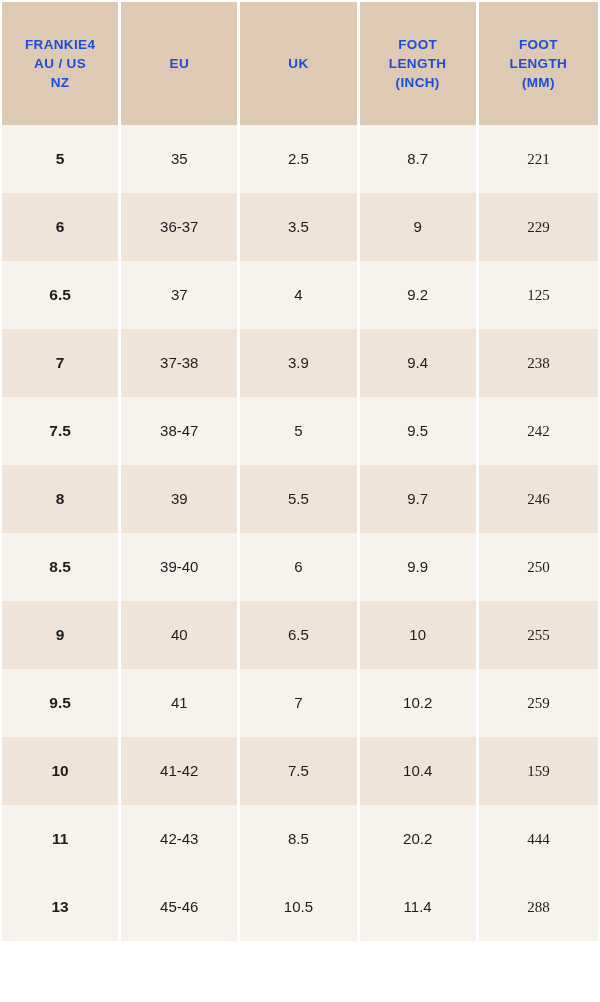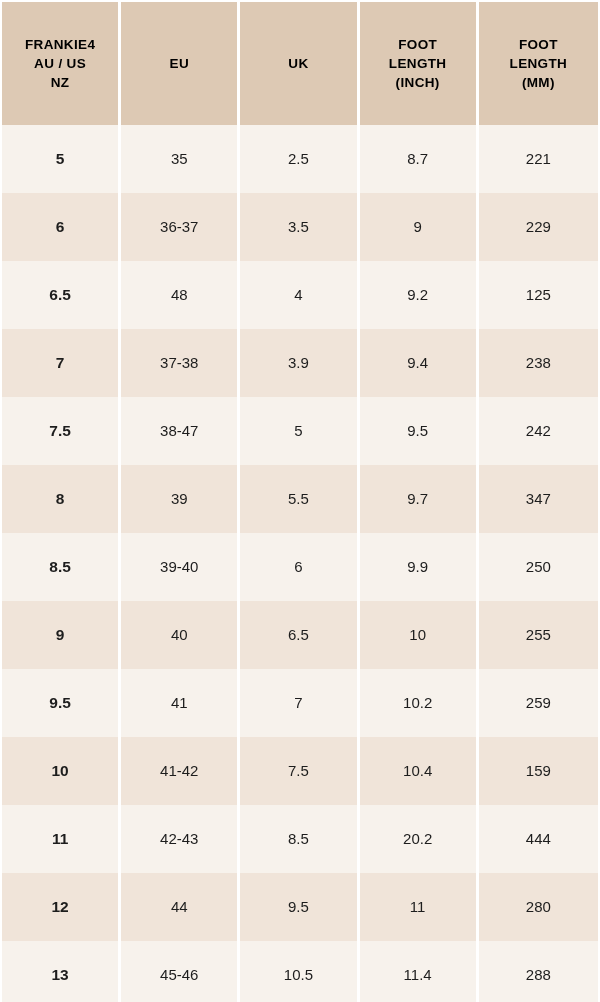--- a/index.html
+++ b/index.html
@@ -37,7 +37,7 @@
   
   .chart-table thead th {
     background: #ddc9b4;
-    color: #000000;
+    color: #1d4ed8;
     font-size: 13.5px;
     font-weight: bold;
     letter-spacing: 0.35px;

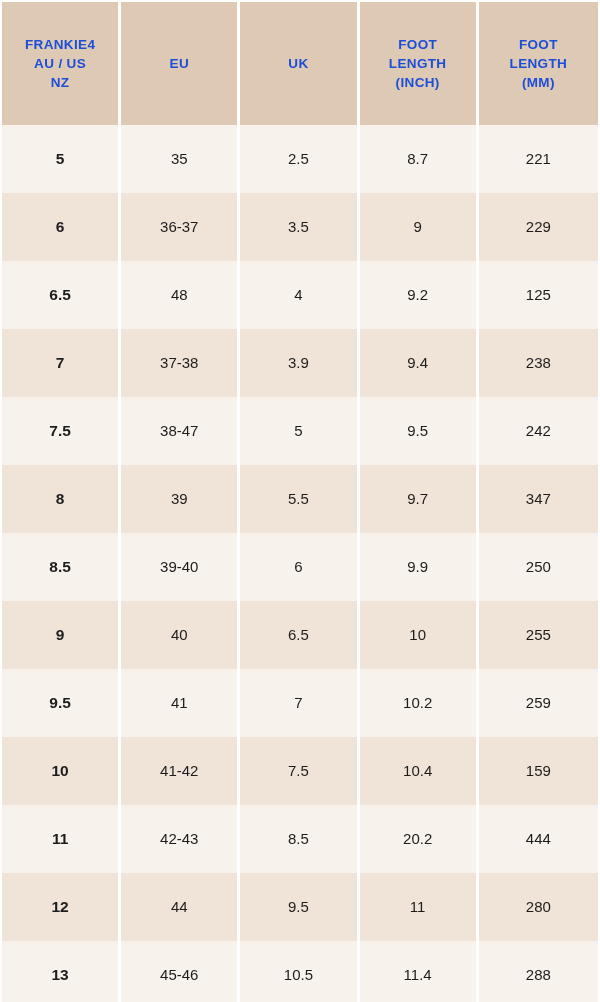--- a/index.html
+++ b/index.html
@@ -67,6 +67,7 @@
   }
   .chart-table tbody td:last-child {
     border-right: none;
+    font-family: Liberation Serif, serif;
   }
 
   .chart-table tbody td.col-primary {

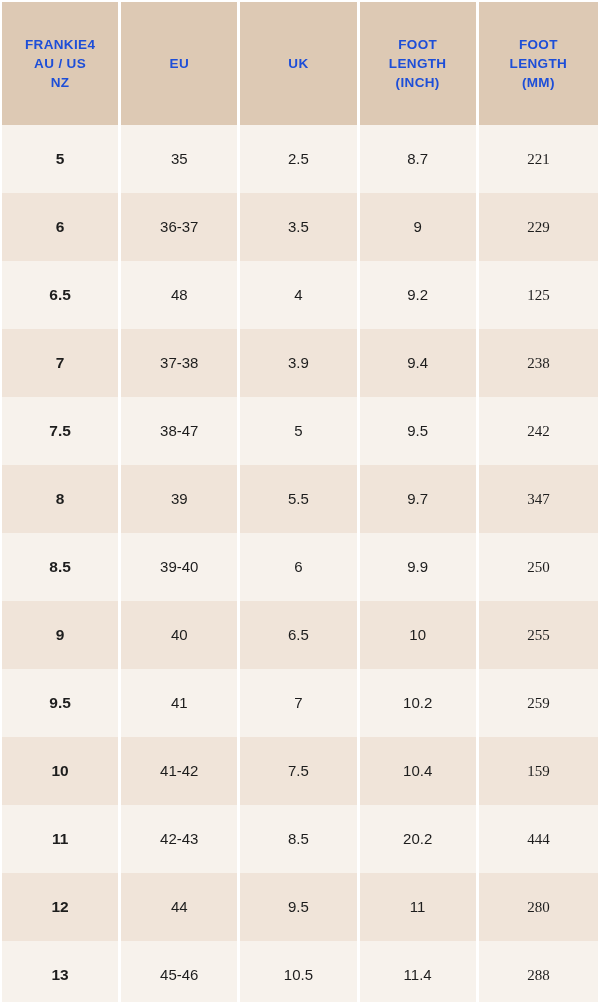--- a/index.html
+++ b/index.html
@@ -126,7 +126,7 @@
         </tr>
         <tr class="row-light">
           <td class="col-primary">6.5</td>
-          <td>48</td>
+          <td>37</td>
           <td>4</td>
           <td>9.2</td>
           <td>125</td>

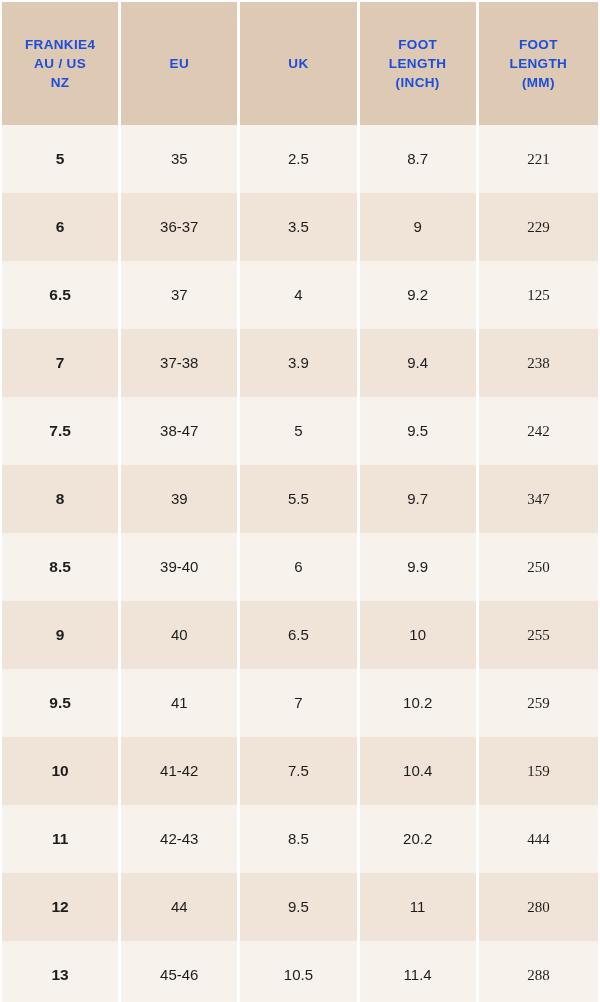--- a/index.html
+++ b/index.html
@@ -150,7 +150,7 @@
           <td>39</td>
           <td>5.5</td>
           <td>9.7</td>
-          <td>347</td>
+          <td>246</td>
         </tr>
         <tr class="row-light">
           <td class="col-primary">8.5</td>

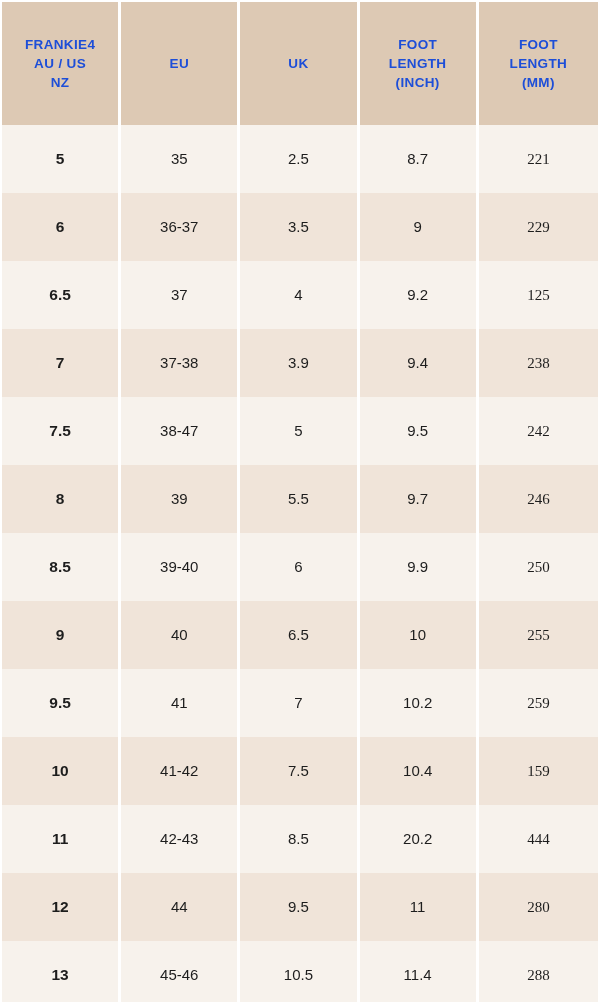--- a/index.html
+++ b/index.html
@@ -187,13 +187,6 @@
           <td>20.2</td>
           <td>444</td>
         </tr>
-        <tr class="row-dark">
-          <td class="col-primary">12</td>
-          <td>44</td>
-          <td>9.5</td>
-          <td>11</td>
-          <td>280</td>
-        </tr>
         <tr class="row-light">
           <td class="col-primary">13</td>
           <td>45-46</td>

